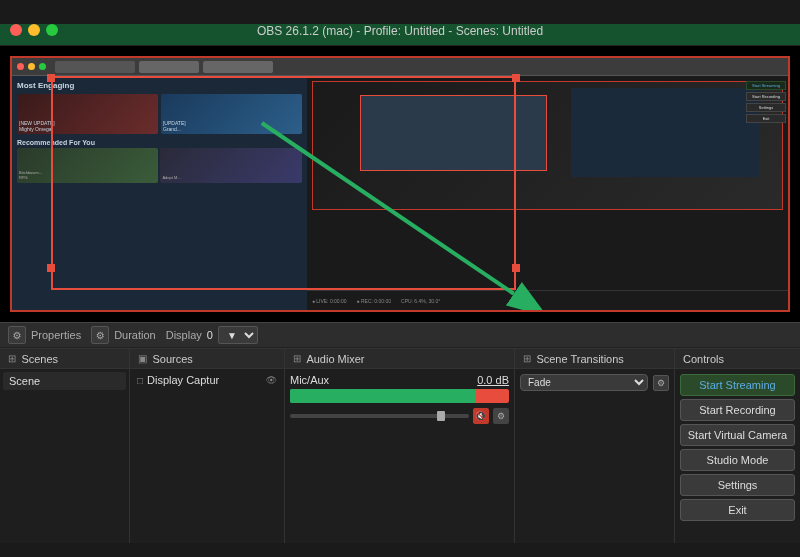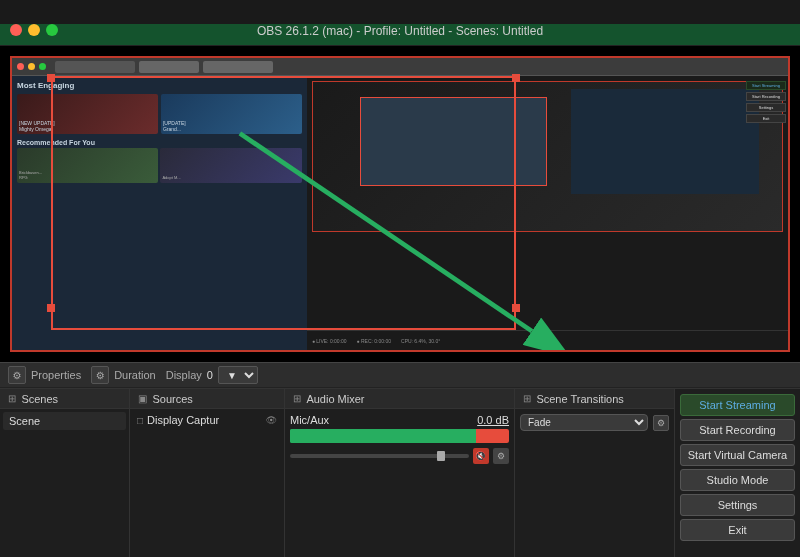--- a/index.html
+++ b/index.html
@@ -47,7 +47,7 @@
 
     
     .preview-area {
-      height: 316px;
+      height: 276px;
       background: #000;
       position: relative;
       overflow: hidden;

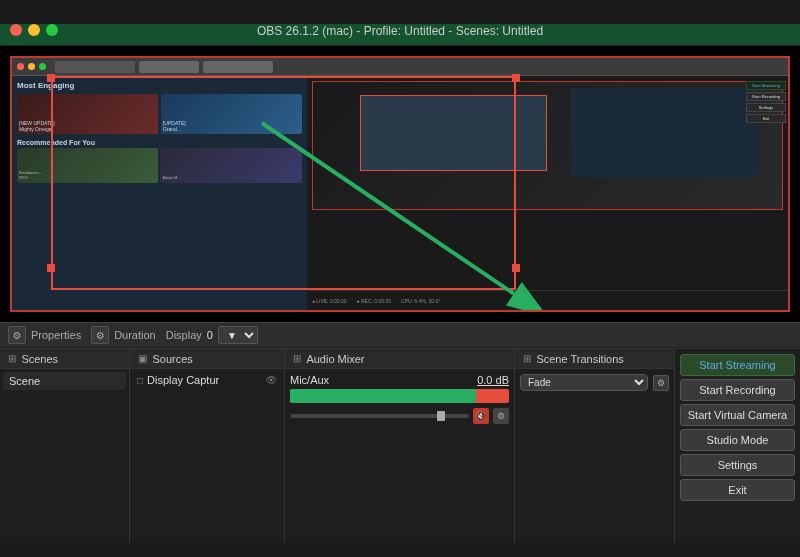--- a/index.html
+++ b/index.html
@@ -667,6 +667,9 @@
     </div>
 
     <div class="panel controls-panel">
+      <div class="panel-header">
+        <span>Controls</span>
+      </div>
       <div class="panel-content">
         <div class="controls-content">
           <button class="ctrl-btn primary">Start Streaming</button>

